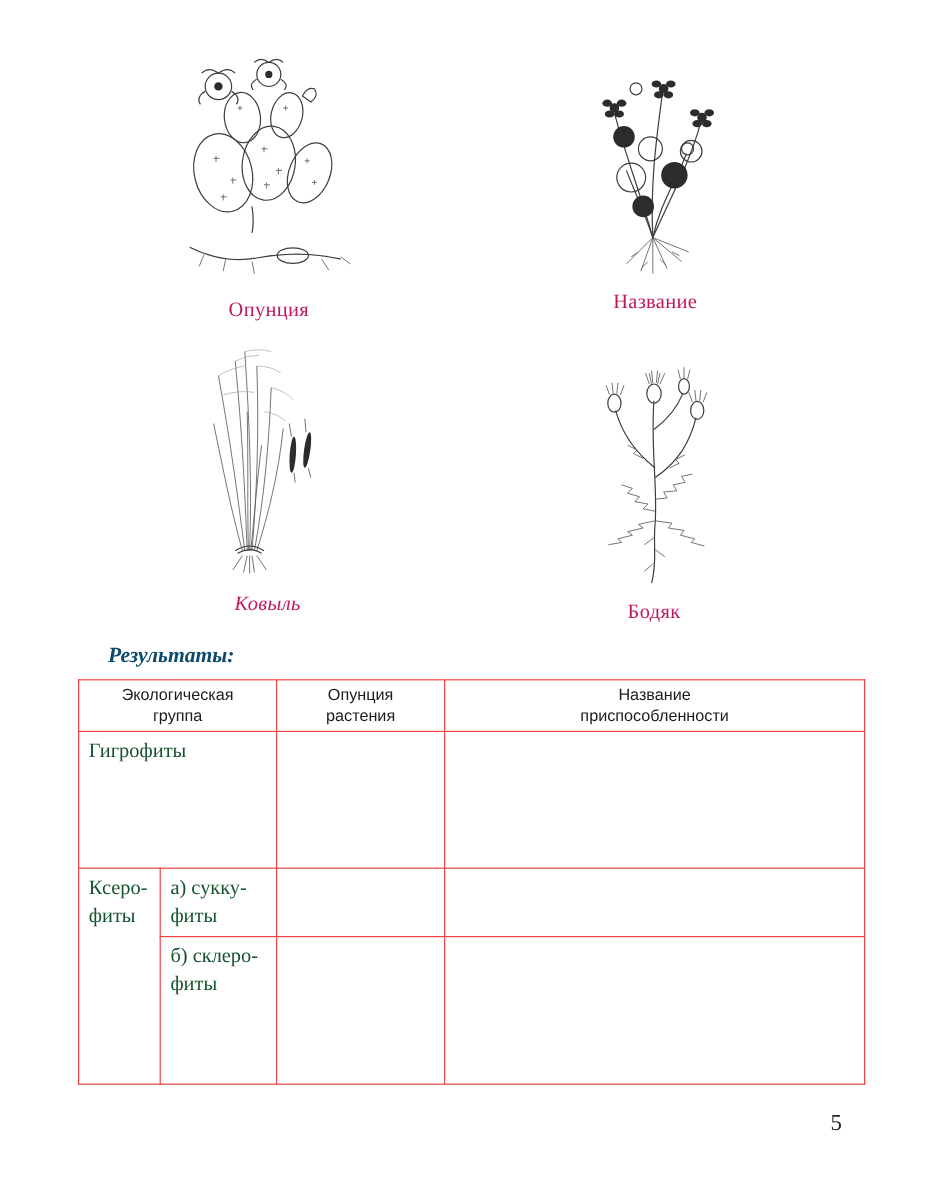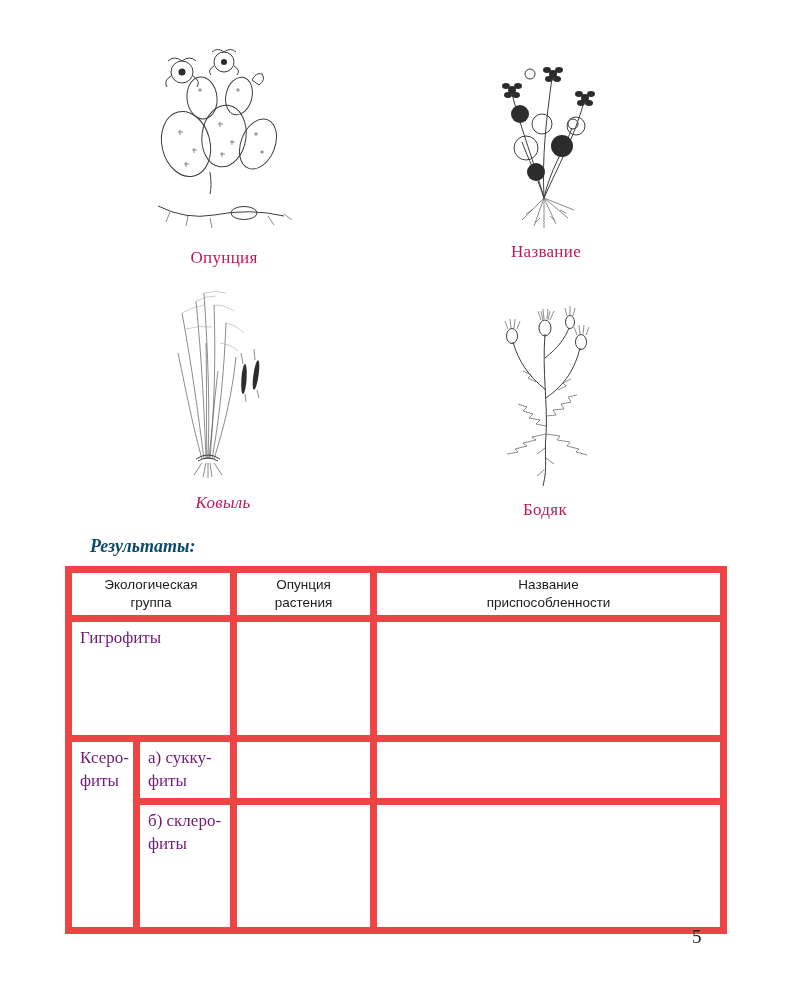--- a/index.html
+++ b/index.html
@@ -36,7 +36,7 @@
     table-layout: fixed;
   }
   table.results th, table.results td {
-    border: 7px solid #ef4444;
+    border: 1px solid #ef4444;
     background: #ffffff;
   }
   table.results th {

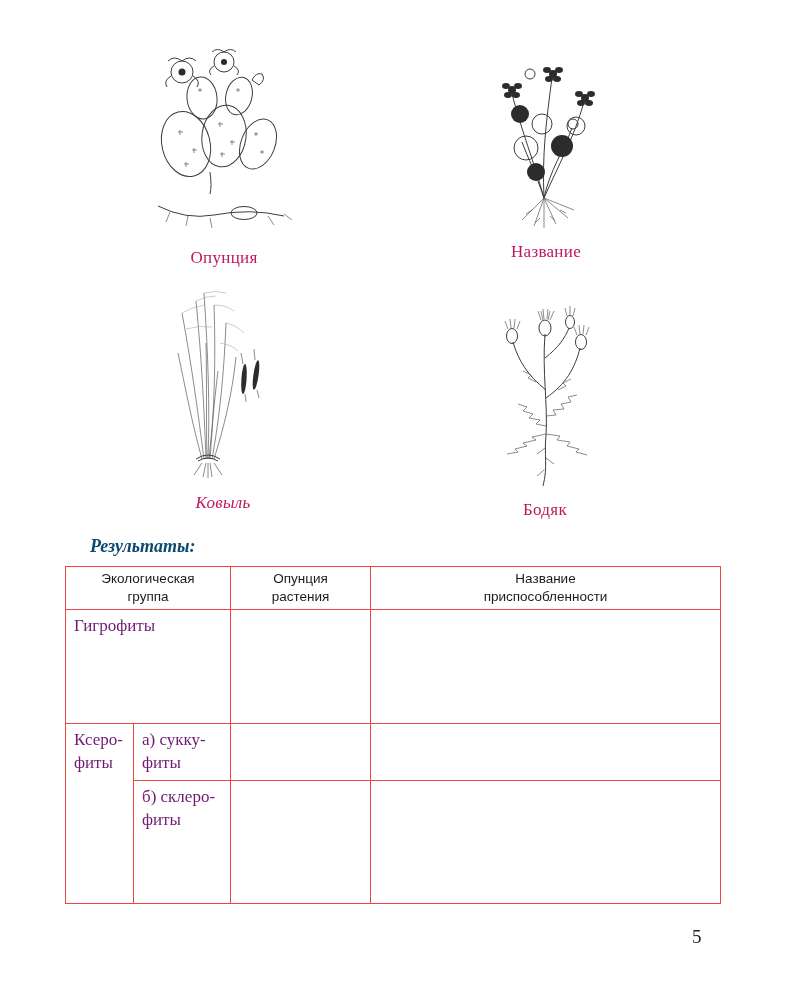--- a/index.html
+++ b/index.html
@@ -55,7 +55,7 @@
     vertical-align: top;
     text-align: left;
     padding: 5px 8px;
-    color: #701a75;
+    color: #14532d;
   }
   .pre { white-space: pre-line; }
   .page-number {

